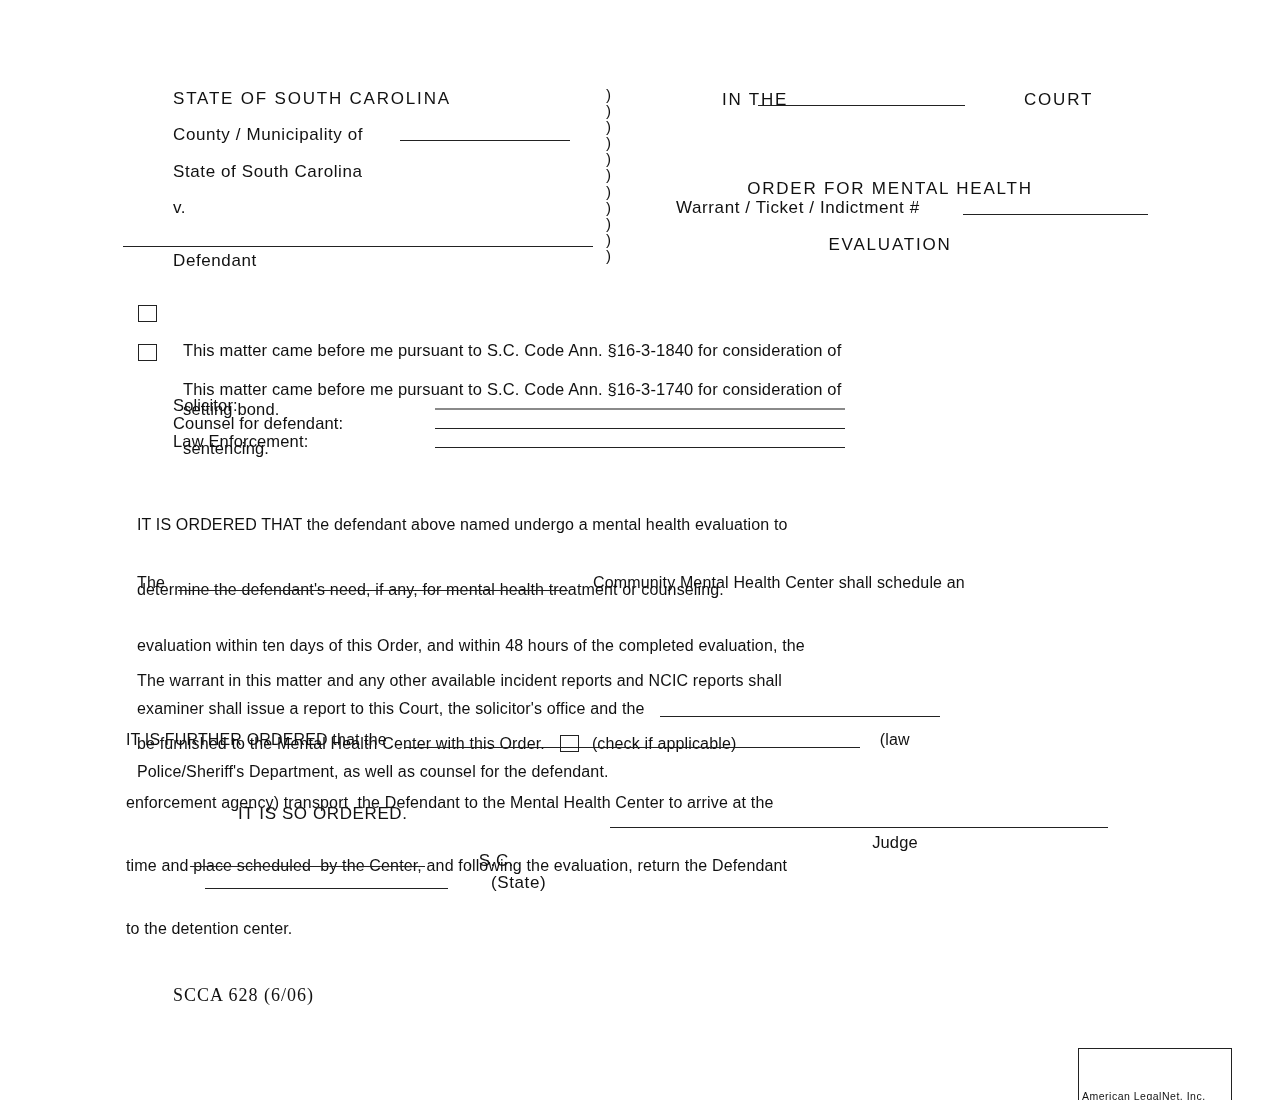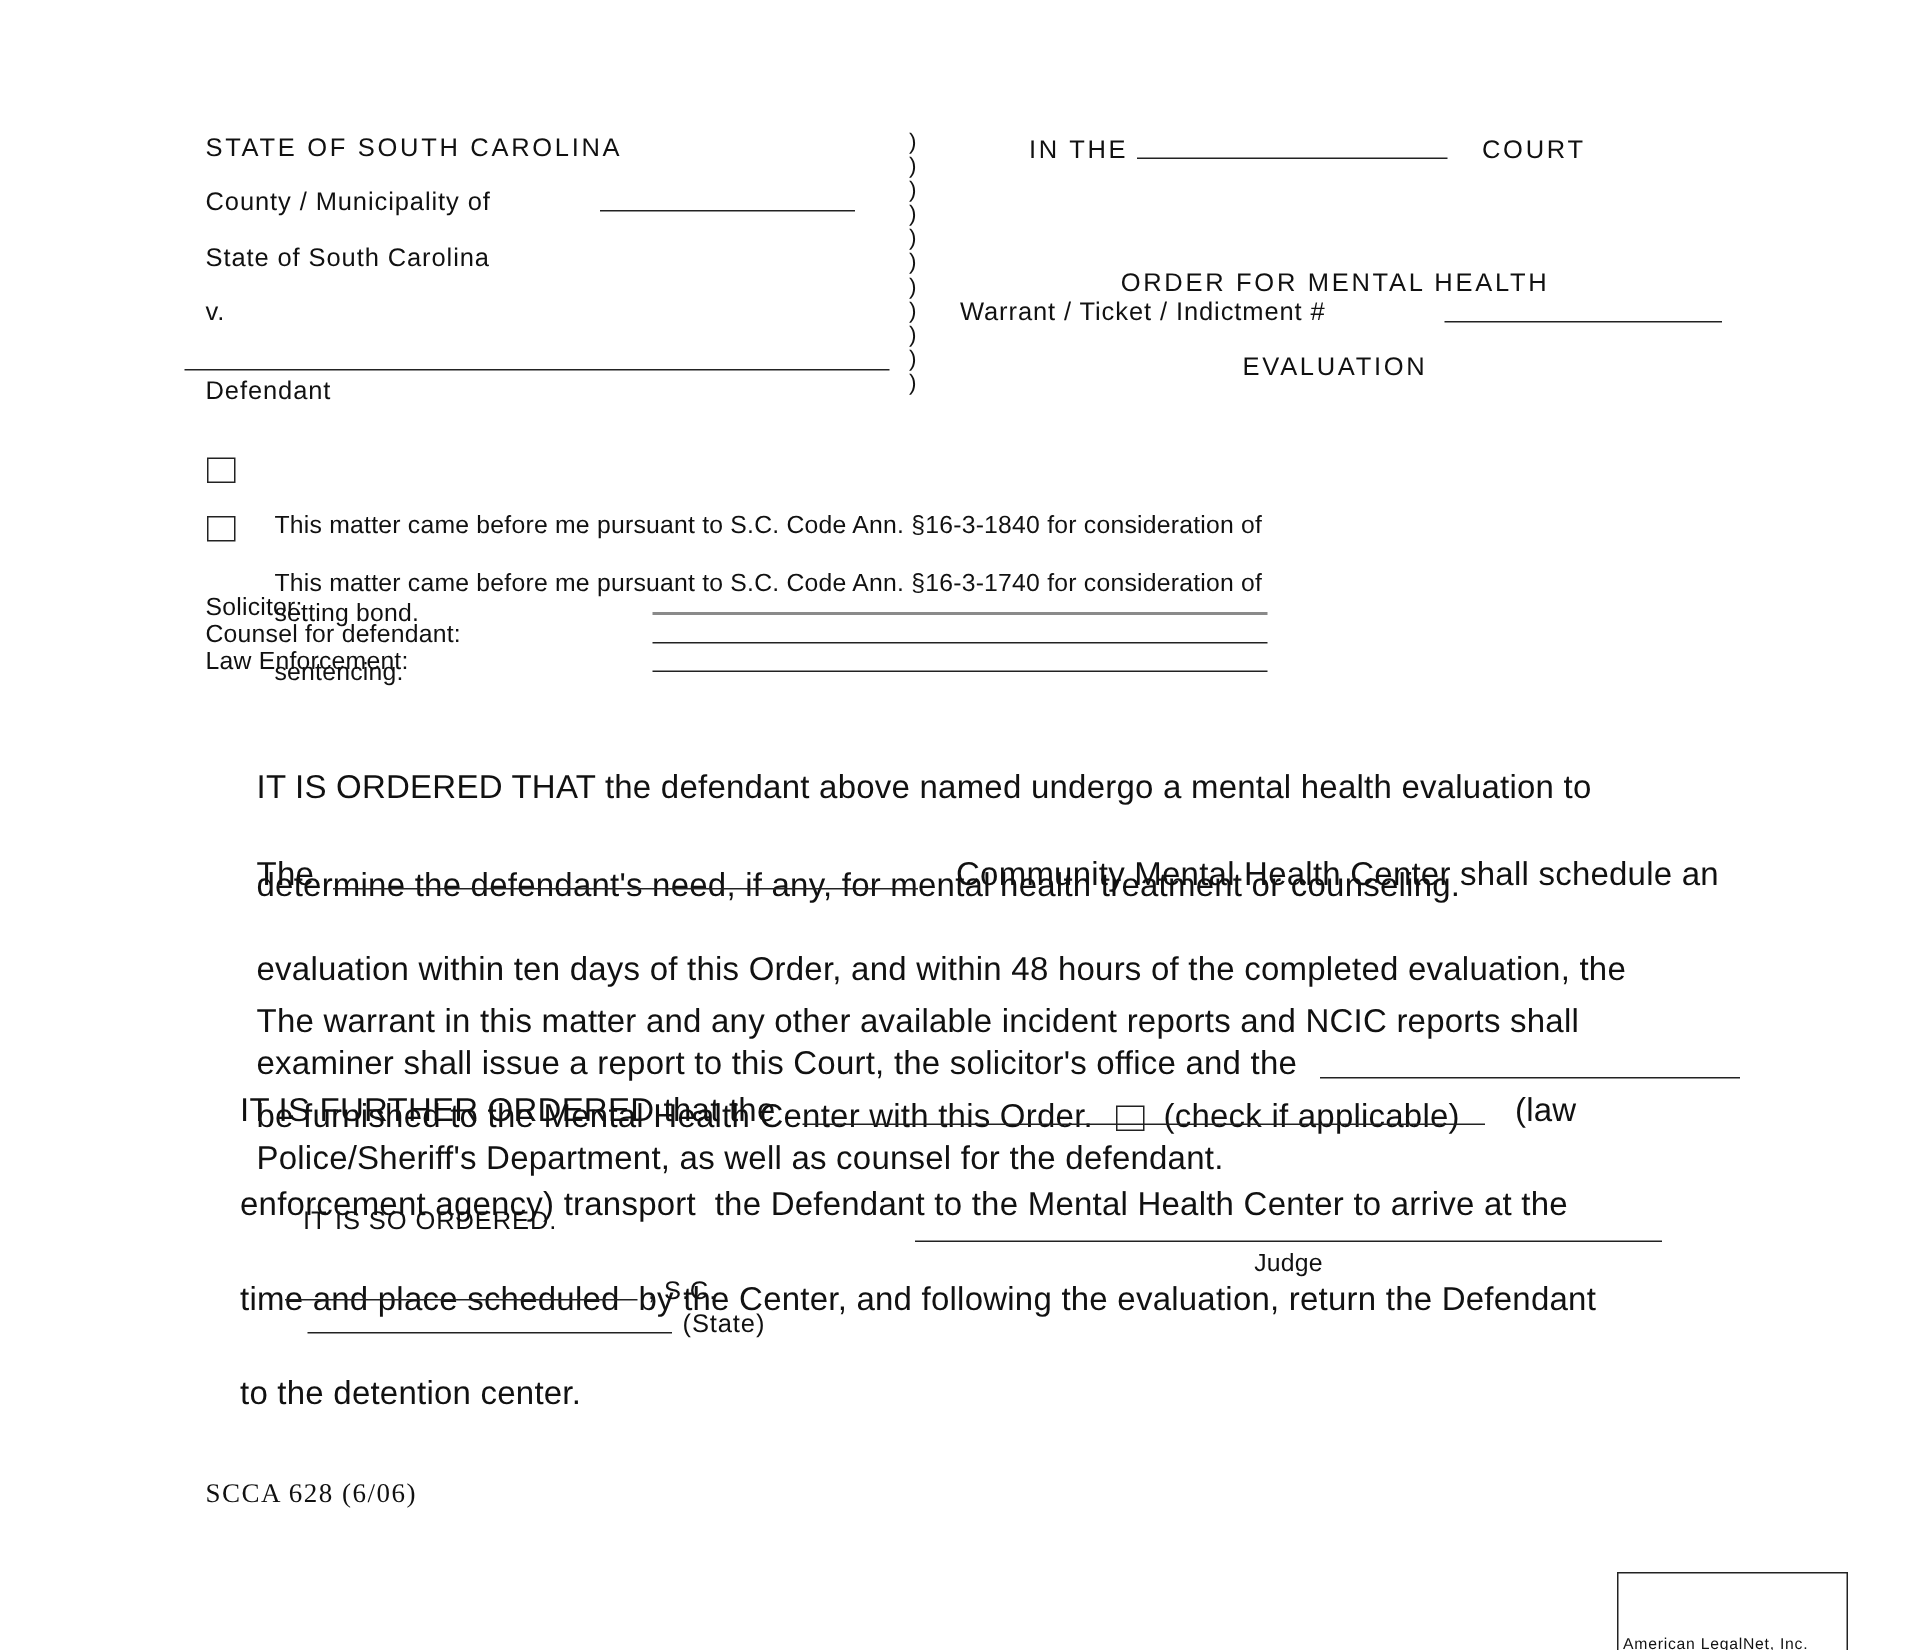--- a/index.html
+++ b/index.html
@@ -5,7 +5,7 @@
   html,body{margin:0;padding:0;background:#fff;}
   #page{position:relative;width:1275px;height:1100px;background:#ffffff;overflow:hidden;
         font-family:"Liberation Sans",sans-serif;color:#111;}
-  .abs{position:absolute;white-space:pre;}
+  .abs{position:absolute;white-space:pre;margin-left:36px;}
   .fs17{font-size:17px;}
   .body-text{font-size:16.5px;letter-spacing:0.15px;}
   .track{letter-spacing:1.8px;}

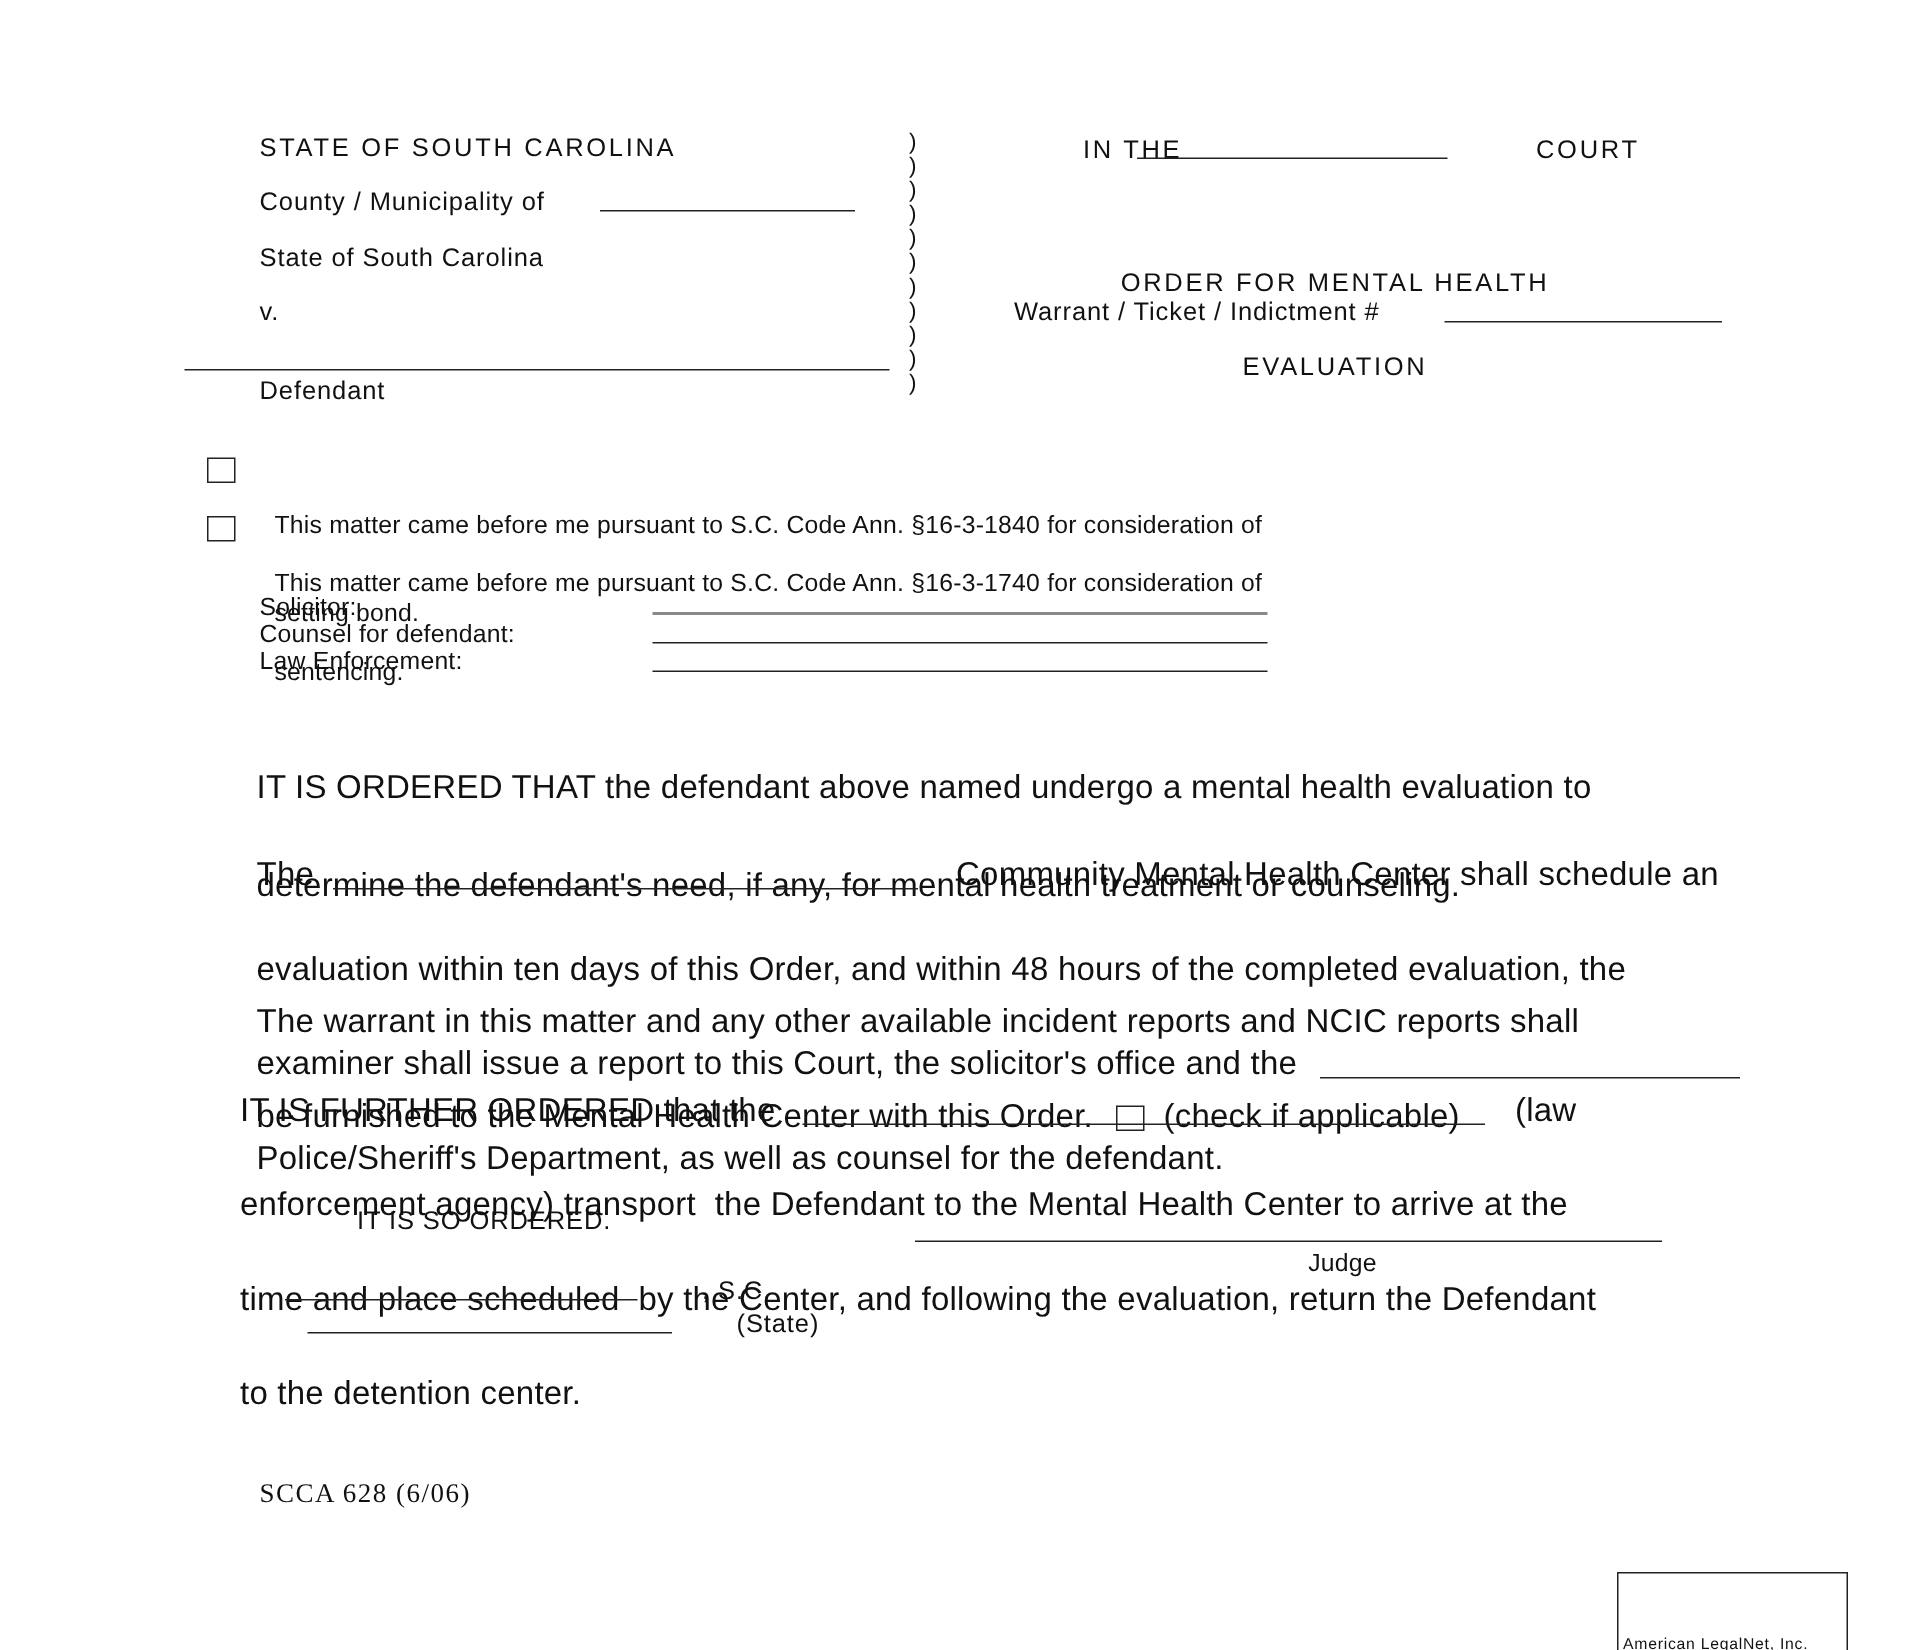--- a/index.html
+++ b/index.html
@@ -15,7 +15,7 @@
   .fill{display:inline-block;border-bottom:1.3px solid #222;height:12px;vertical-align:-3px;}
   .cbox{display:inline-block;width:17px;height:15px;border:1.8px solid #222;background:#fff;vertical-align:-3px;}
   .cbox-abs{position:absolute;width:17px;height:15px;border:1.8px solid #222;background:#fff;}
-  .para{position:absolute;white-space:pre;font-size:22px;letter-spacing:0.15px;line-height:21px;margin-left:34px;}
+  .para{position:absolute;white-space:pre;font-size:16px;letter-spacing:0.15px;line-height:21px;}
   .cb-text{position:absolute;white-space:pre;font-size:16.5px;letter-spacing:0.15px;line-height:19.5px;}
   .paren-col{position:absolute;left:606px;top:87px;font-size:15px;}
   .paren-col div{height:16.1px;line-height:16.1px;}

